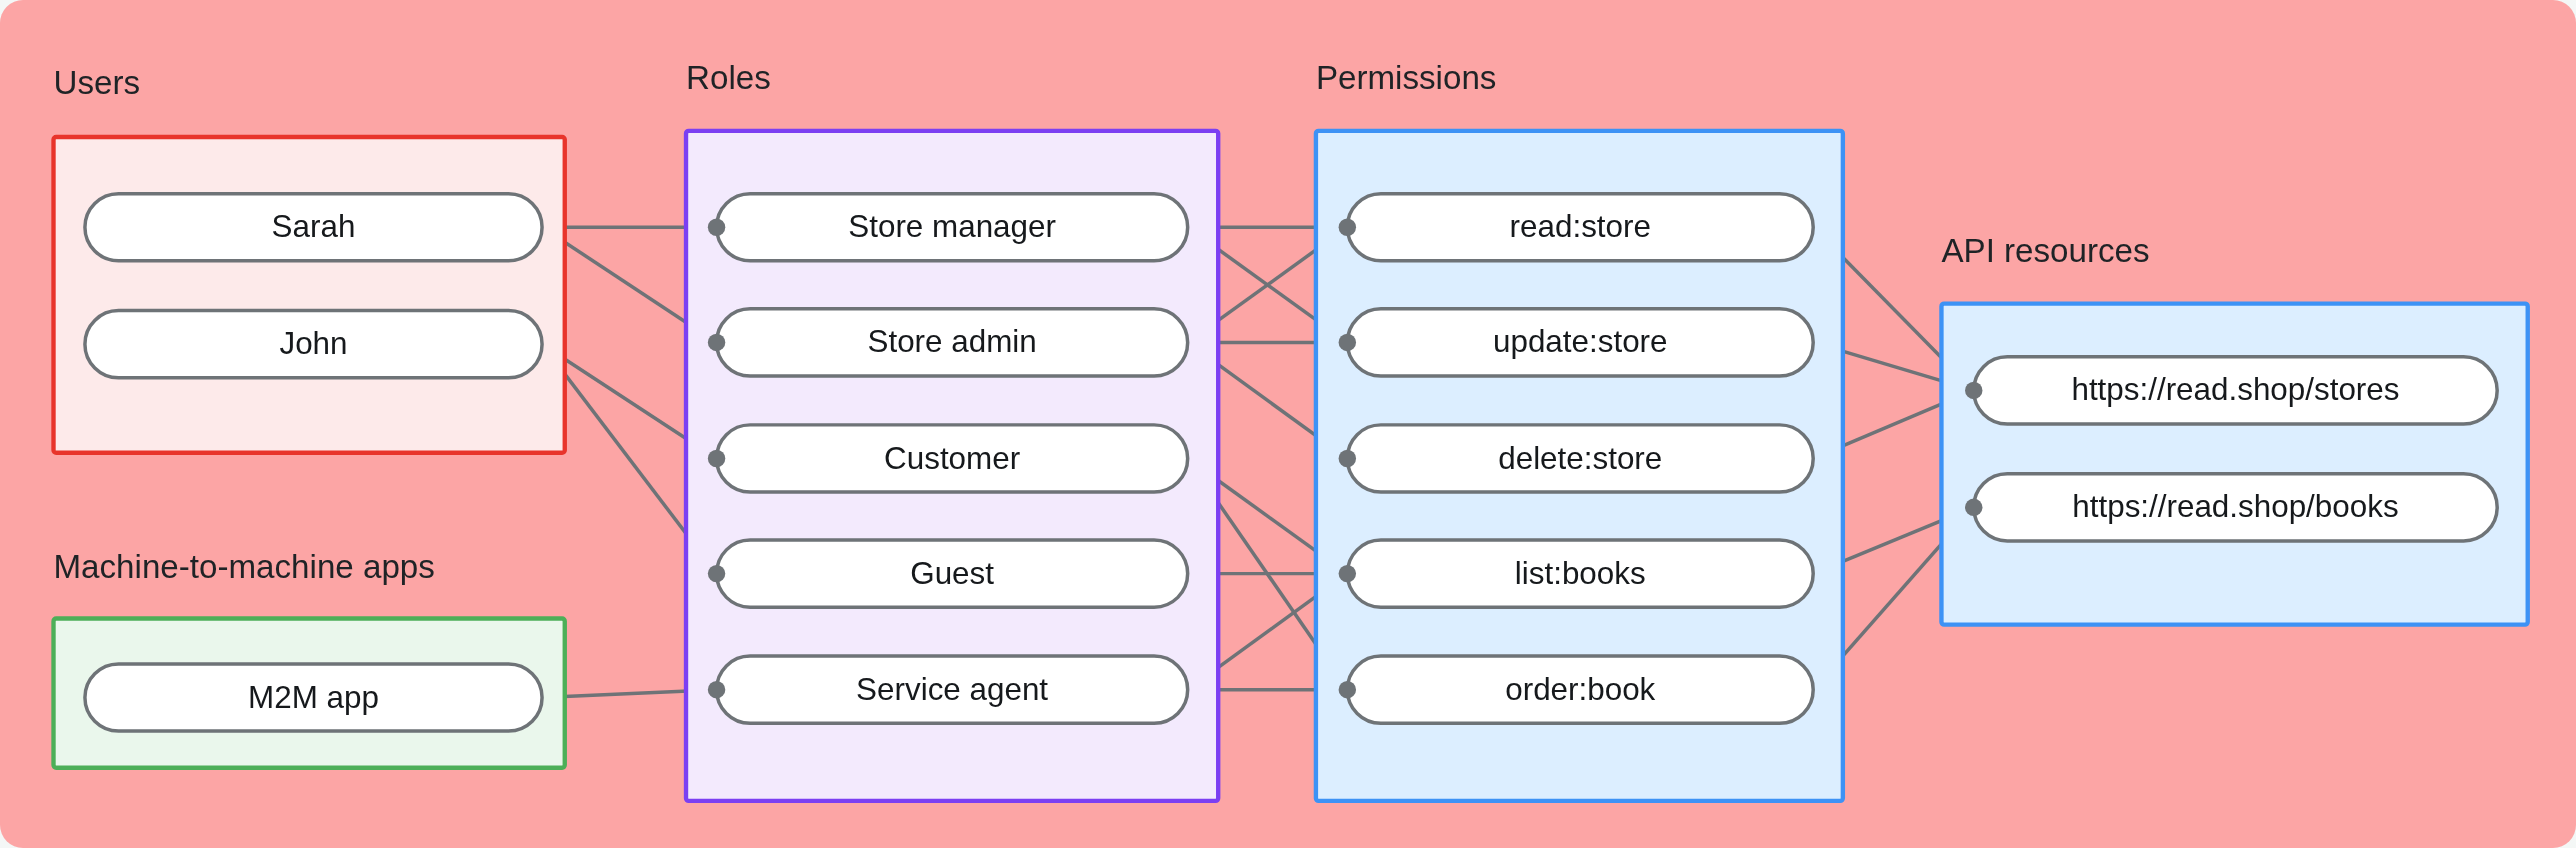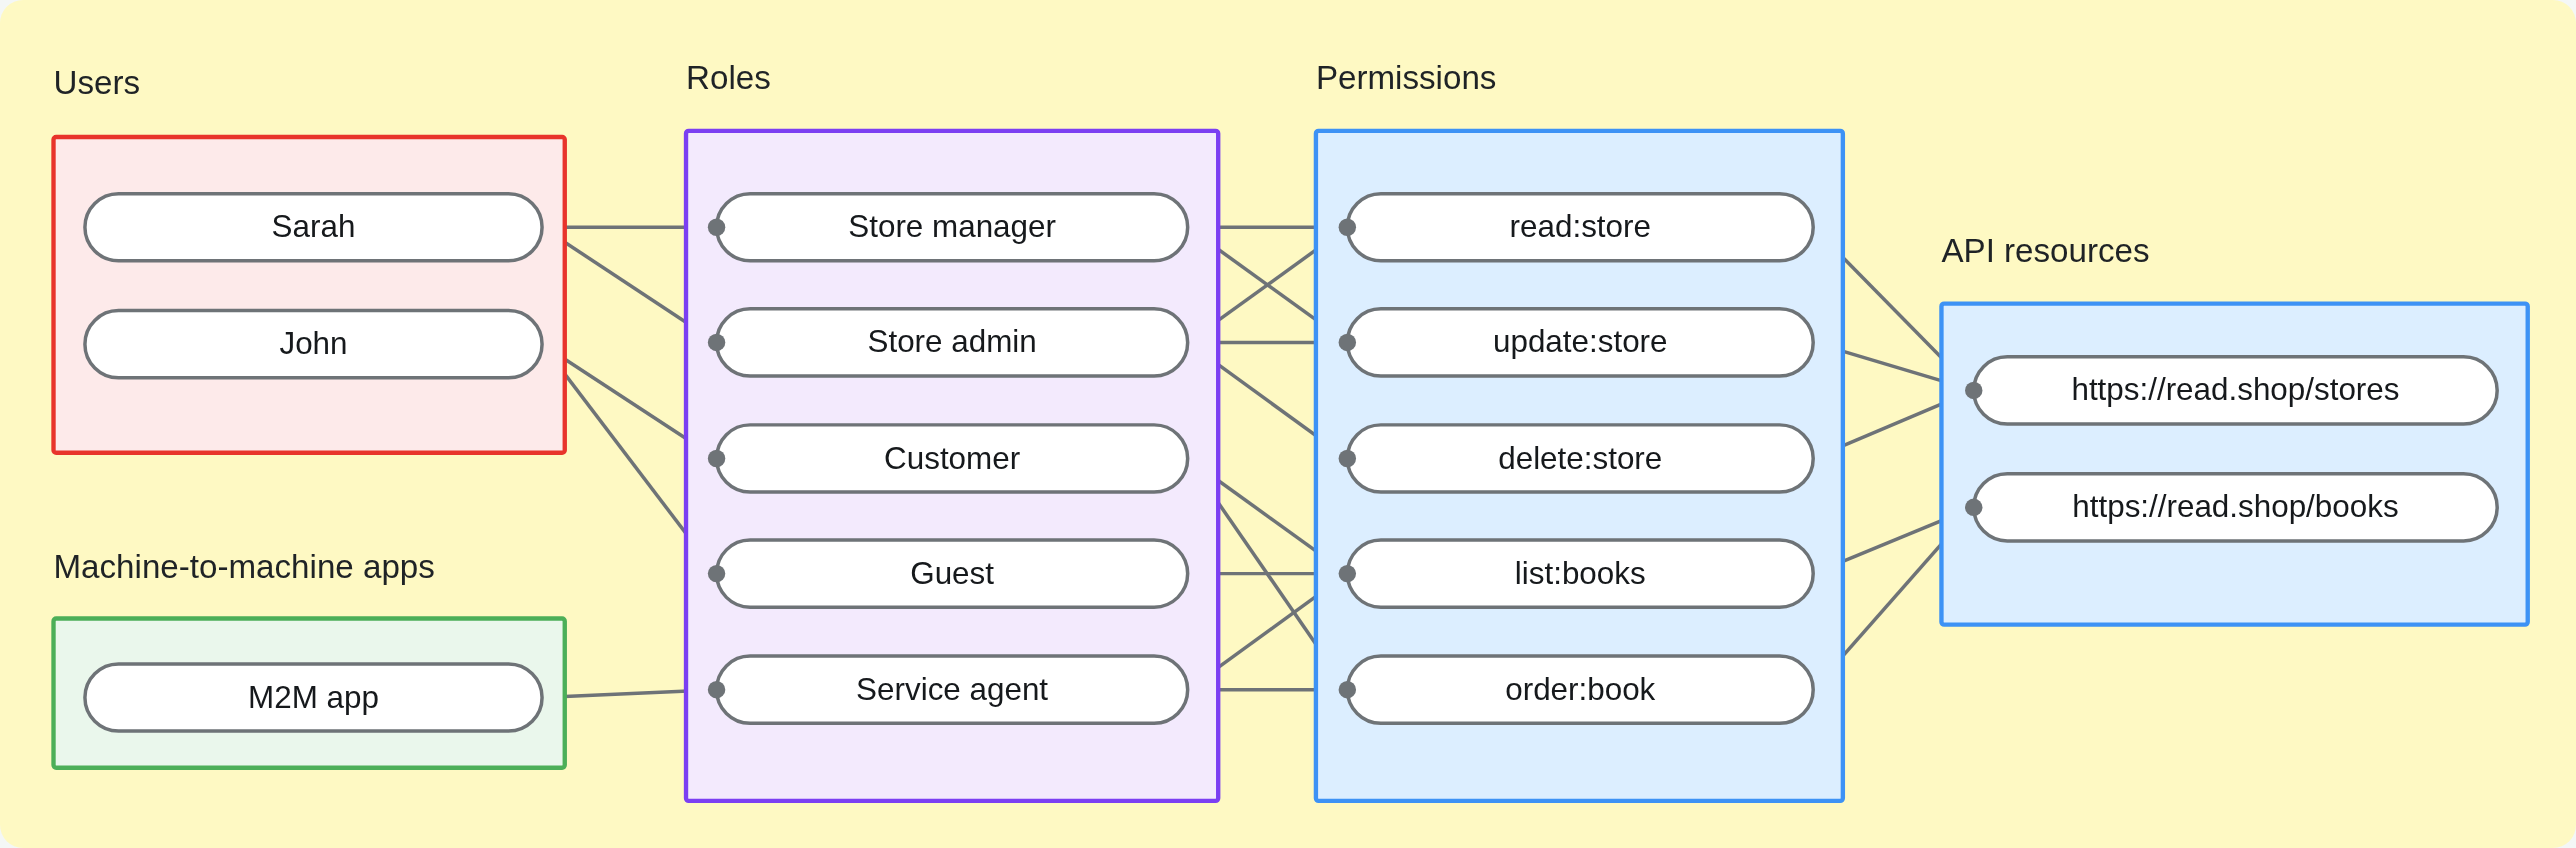--- a/index.html
+++ b/index.html
@@ -59,7 +59,7 @@
 </head>
 <body>
 
-<div id="stage" style="width: 2576px; height: 848px; background: #fef9c3; border-radius: 23px;">
+<div id="stage" style="width: 2576px; height: 848px; background: #fca5a5; border-radius: 23px;">
   <svg id="diagram" viewBox="0 0 2952 972" xmlns="http://www.w3.org/2000/svg">
     <g id="layer-edges">
         <line x1="621" y1="260.5" x2="821" y2="260.5" class="edge-line" stroke="#6e7377"></line>

